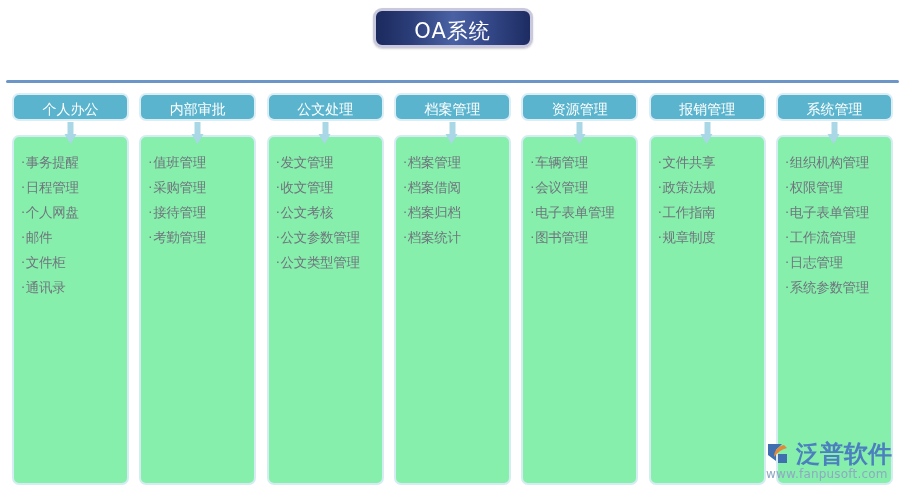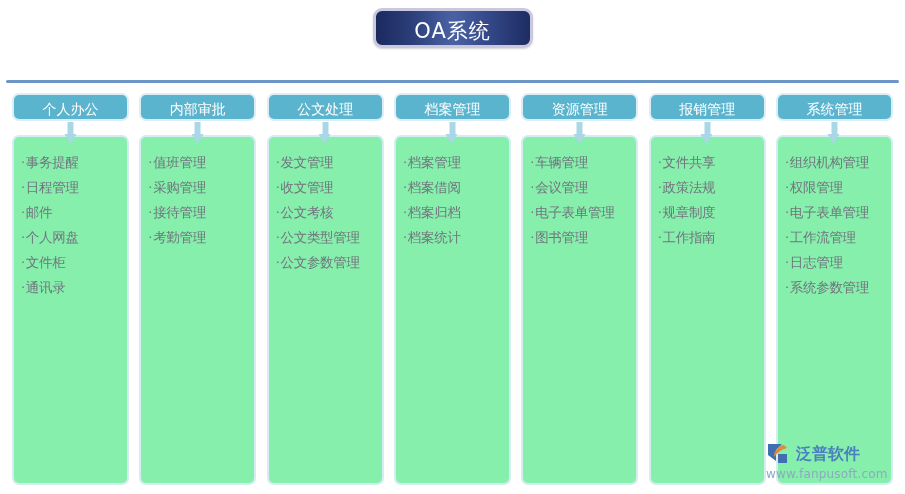--- a/index.html
+++ b/index.html
@@ -205,8 +205,8 @@
           <ul>
             <li><span class="dot">·</span><span>事务提醒</span></li>
             <li><span class="dot">·</span><span>日程管理</span></li>
+            <li><span class="dot">·</span><span>个人网盘</span></li>
             <li><span class="dot">·</span><span>邮件</span></li>
-            <li><span class="dot">·</span><span>个人网盘</span></li>
             <li><span class="dot">·</span><span>文件柜</span></li>
             <li><span class="dot">·</span><span>通讯录</span></li>
           </ul>

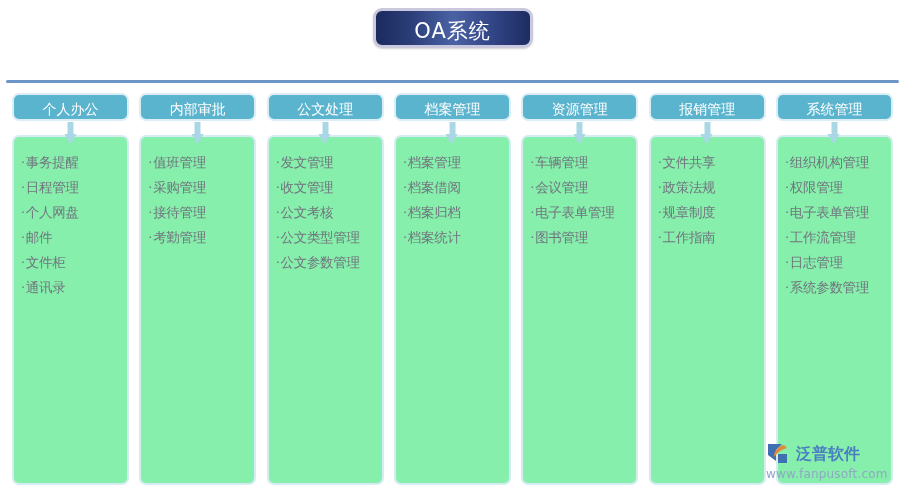--- a/index.html
+++ b/index.html
@@ -283,8 +283,8 @@
           <ul>
             <li><span class="dot">·</span><span>文件共享</span></li>
             <li><span class="dot">·</span><span>政策法规</span></li>
+            <li><span class="dot">·</span><span>工作指南</span></li>
             <li><span class="dot">·</span><span>规章制度</span></li>
-            <li><span class="dot">·</span><span>工作指南</span></li>
           </ul>
         </div>
       </div>

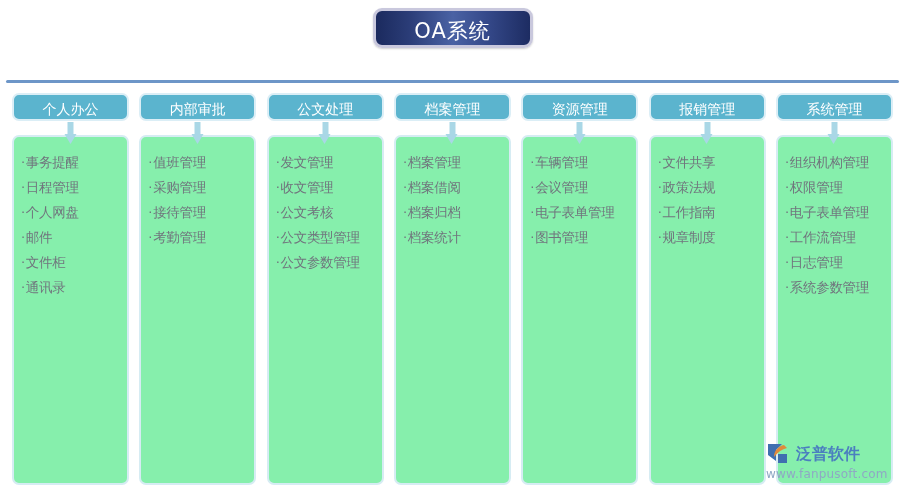--- a/index.html
+++ b/index.html
@@ -238,8 +238,8 @@
             <li><span class="dot">·</span><span>发文管理</span></li>
             <li><span class="dot">·</span><span>收文管理</span></li>
             <li><span class="dot">·</span><span>公文考核</span></li>
+            <li><span class="dot">·</span><span>公文参数管理</span></li>
             <li><span class="dot">·</span><span>公文类型管理</span></li>
-            <li><span class="dot">·</span><span>公文参数管理</span></li>
           </ul>
         </div>
       </div>

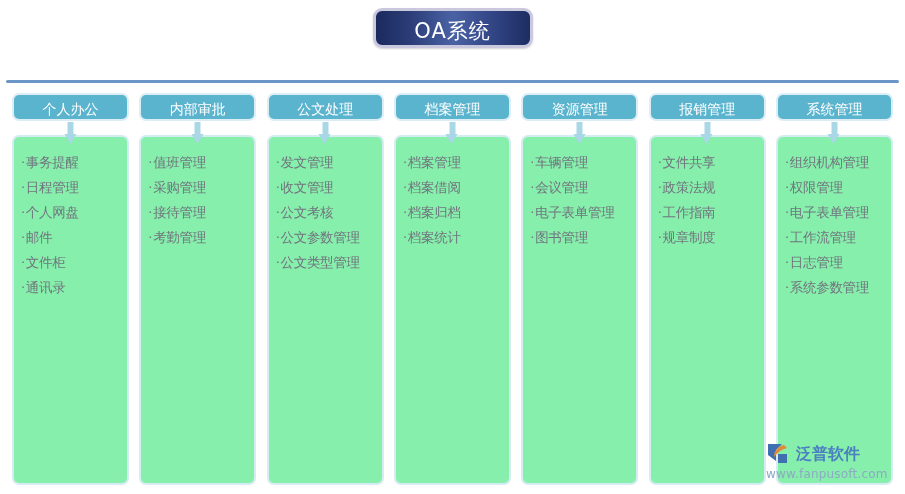--- a/index.html
+++ b/index.html
@@ -169,7 +169,7 @@
   .logo-mark { width: 28px; height: 26px; margin-right: 3px; }
   .logo-text {
     color: #4b7fbf;
-    font-size: 16px;
+    font-size: 24px;
     font-weight: bold;
     letter-spacing: 0px;
     line-height: 26px;

